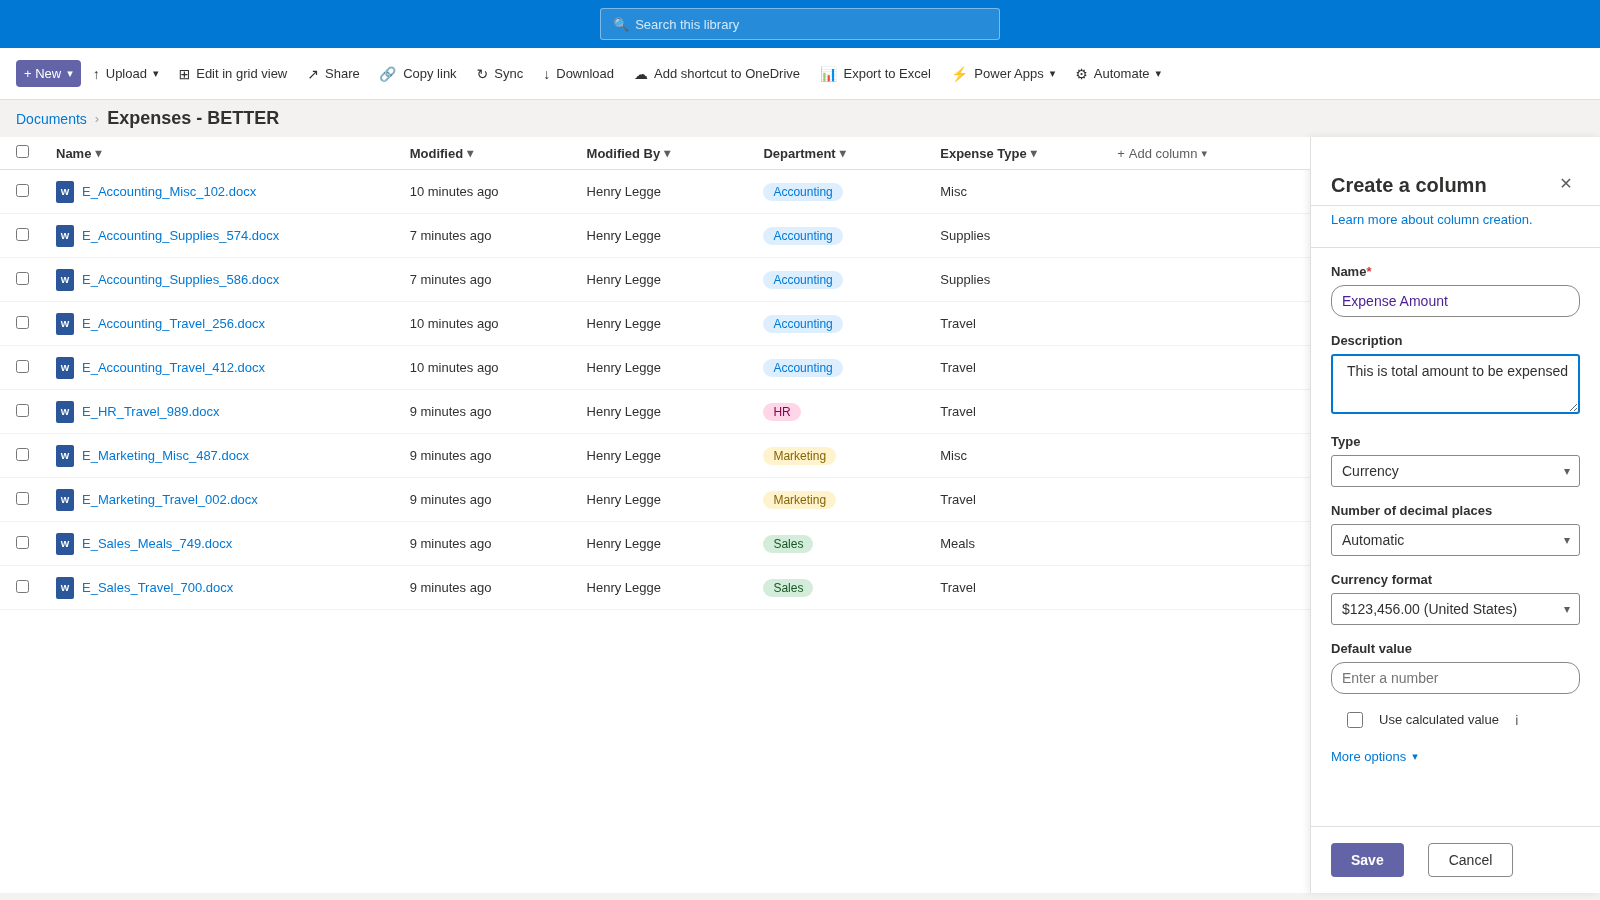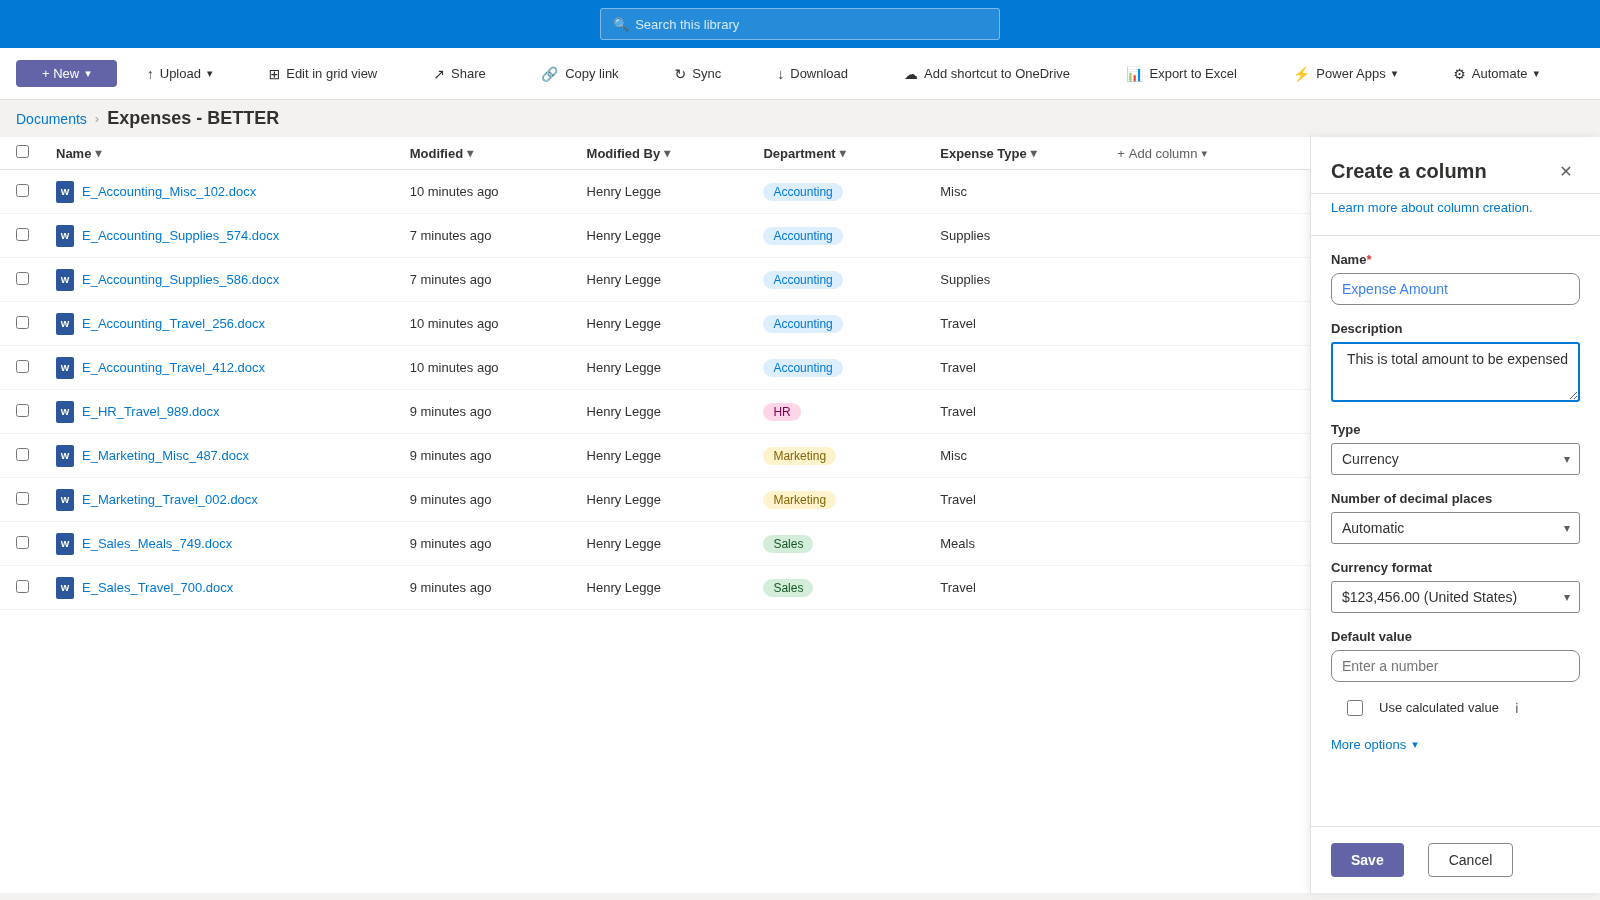--- a/index.html
+++ b/index.html
@@ -42,7 +42,7 @@
       display: flex;
       align-items: center;
       gap: 6px;
-      padding: 6px 26px;
+      padding: 6px 8px;
       border-radius: 3px;
       font-size: 13px;
       cursor: pointer;

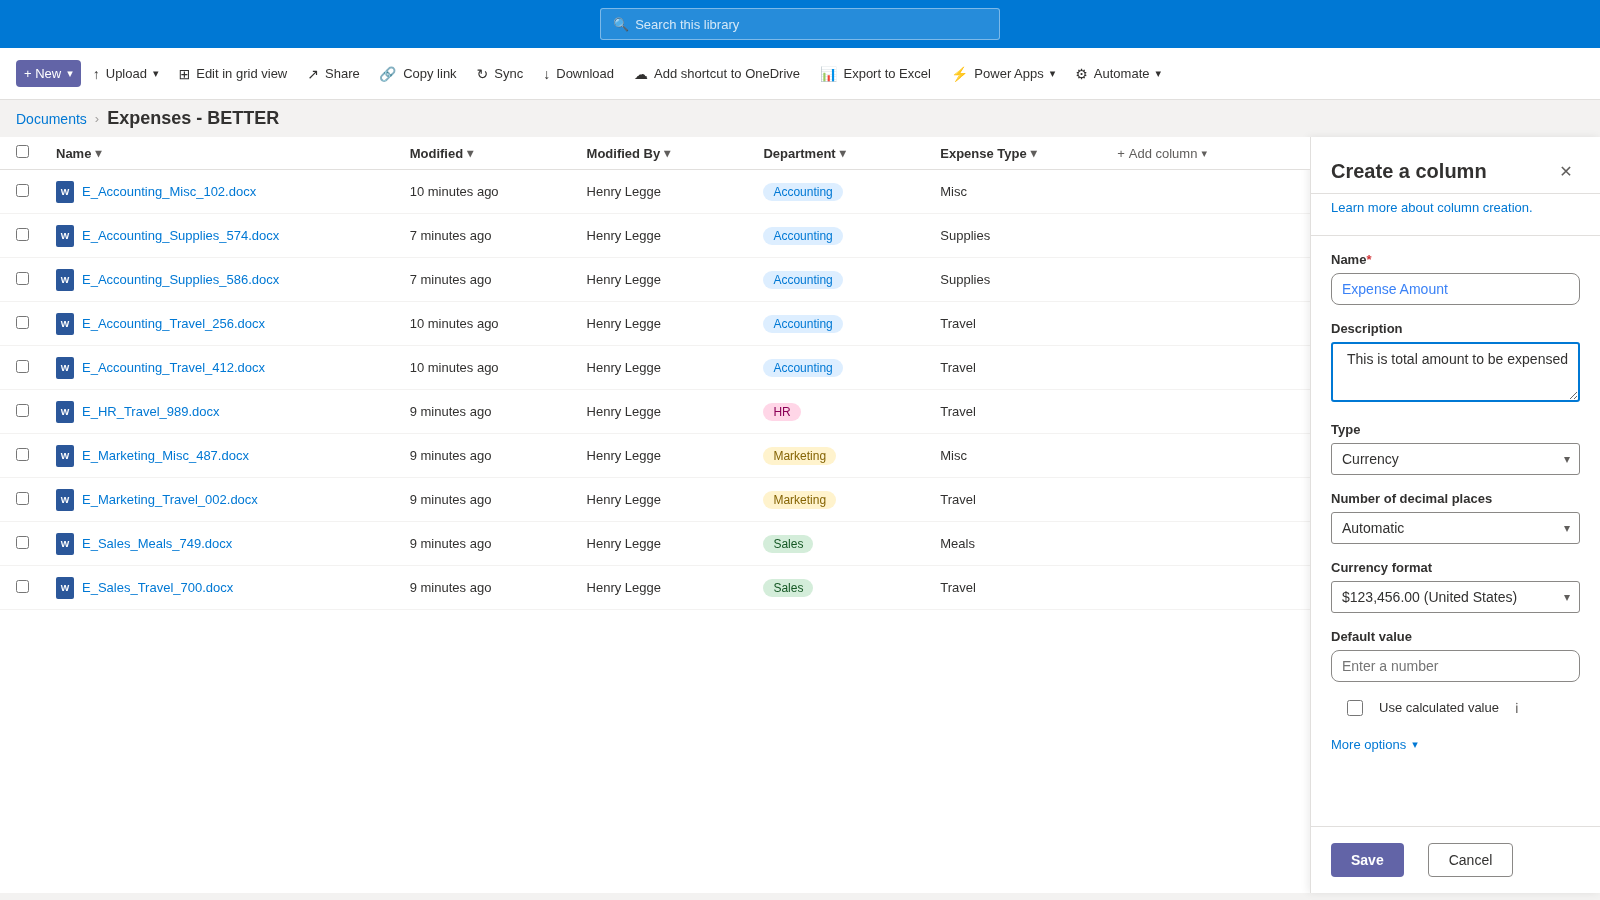--- a/index.html
+++ b/index.html
@@ -139,10 +139,10 @@
       box-shadow: -2px 0 8px rgba(0,0,0,0.08);
     }
     .panel-header {
-      padding: 20px 20px 8px;
+      padding: 32px 20px 8px;
       display: flex;
       justify-content: space-between;
-      align-items: center;
+      align-items: flex-end;
       border-bottom: 1px solid #e1dfdd;
     }
     .panel-title {

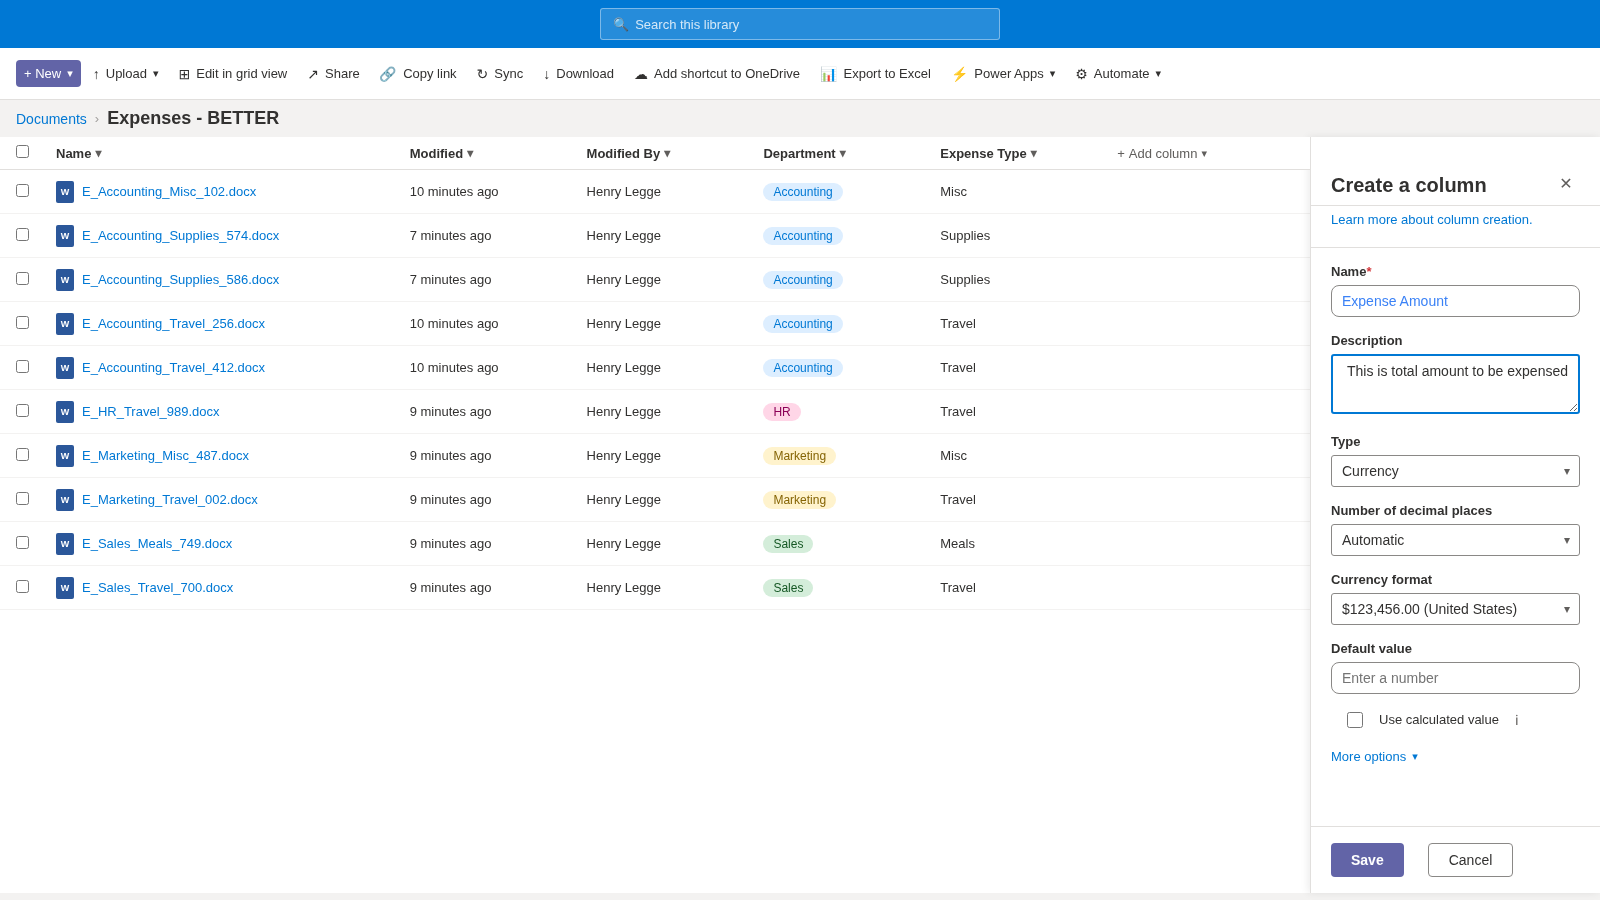--- a/index.html
+++ b/index.html
@@ -190,10 +190,10 @@
     .form-input {
       width: 100%;
       border: 1px solid #8a8886;
-      border-radius: 8px;
+      border-radius: 13px;
       padding: 7px 10px;
       font-size: 14px;
-      color: #3b82f6;
+      color: #4c1d95;
       outline: none;
     }
     .form-textarea {

